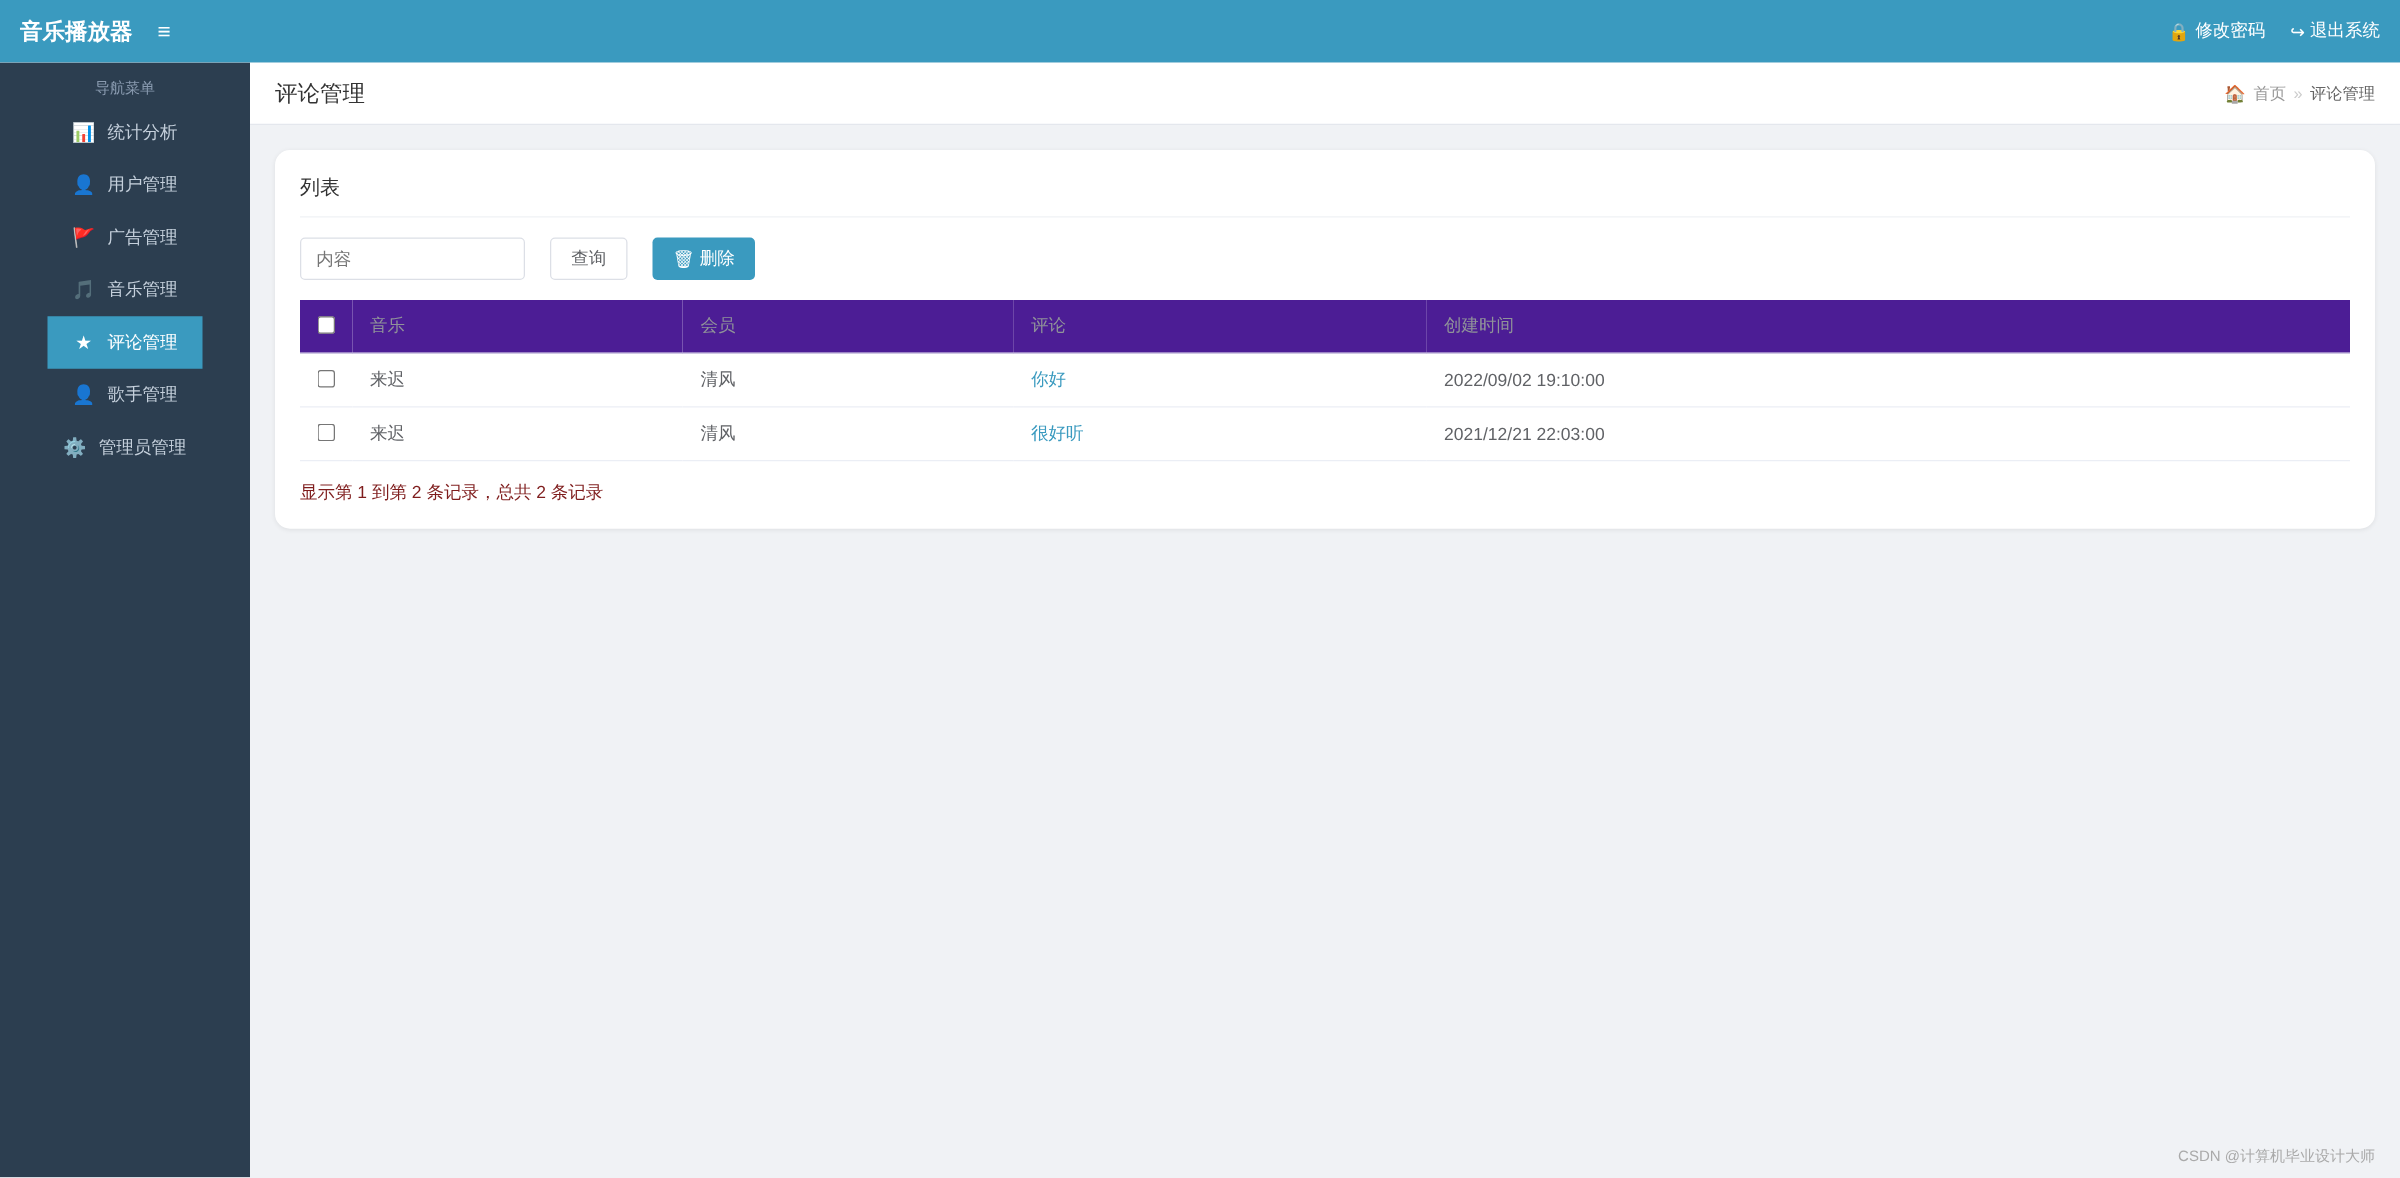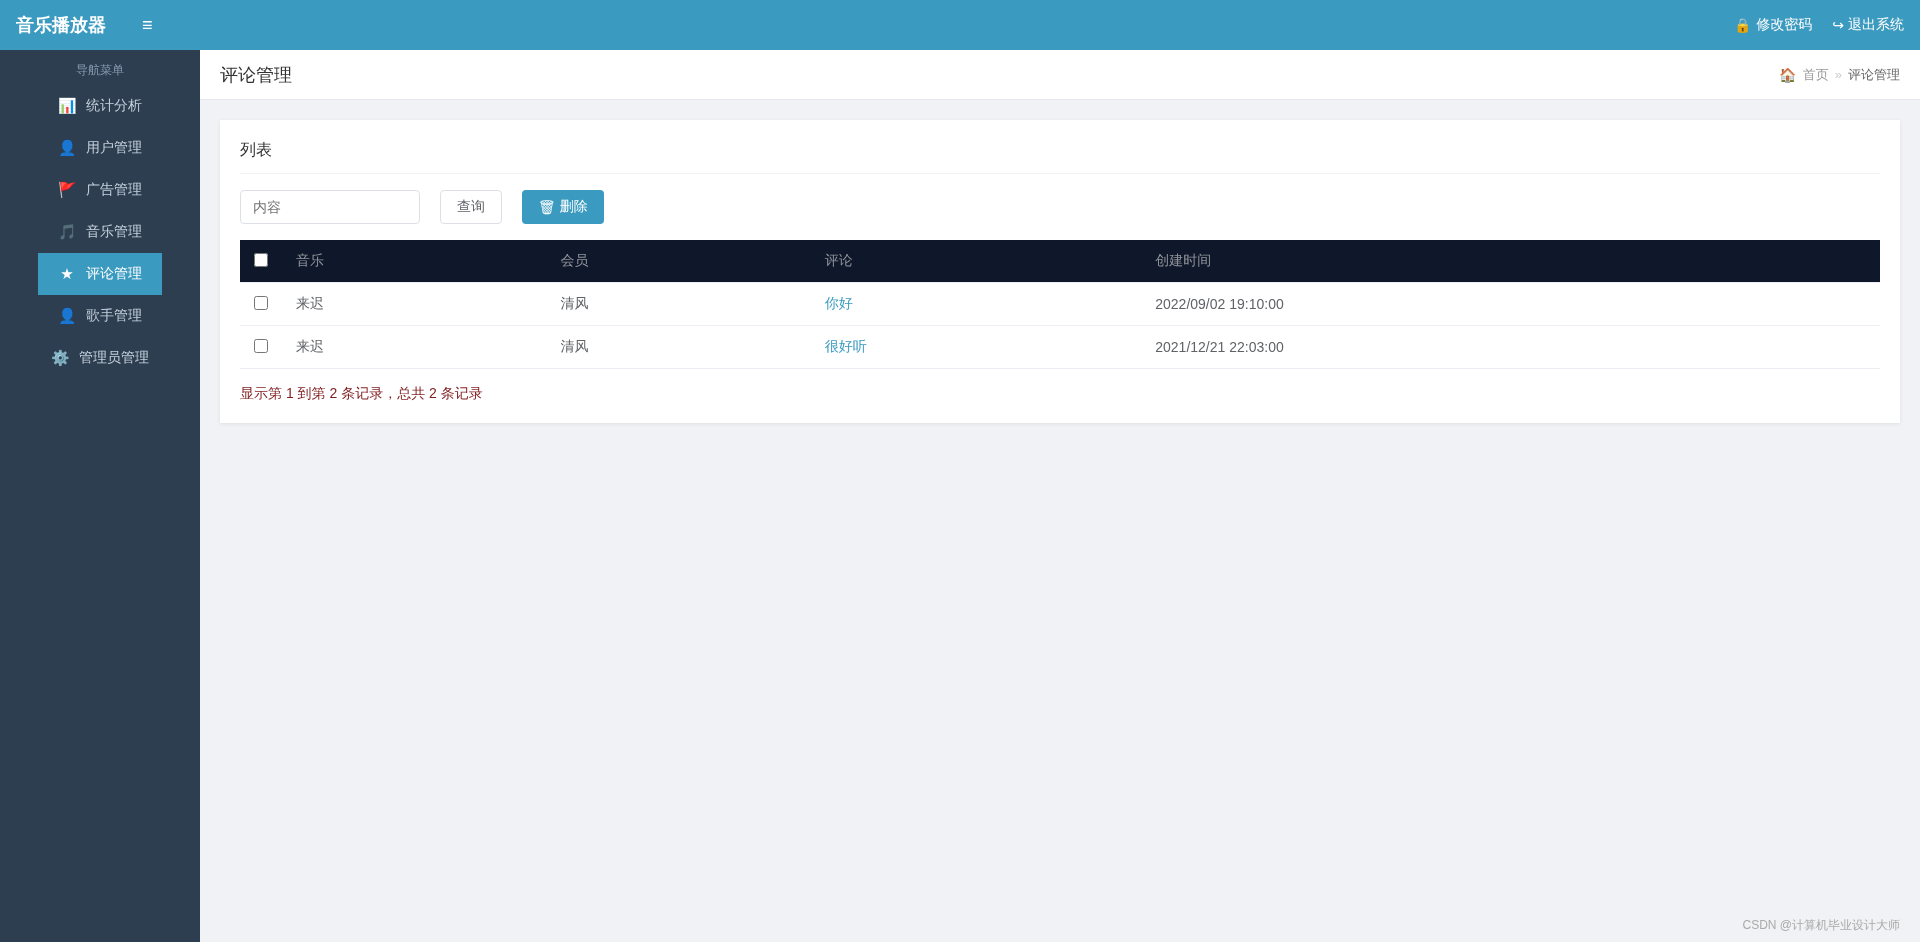--- a/index.html
+++ b/index.html
@@ -18,7 +18,6 @@
     .top-header-left {
       display: flex;
       align-items: center;
-      gap: 16px;
     }
     .app-title {
       color: #fff;

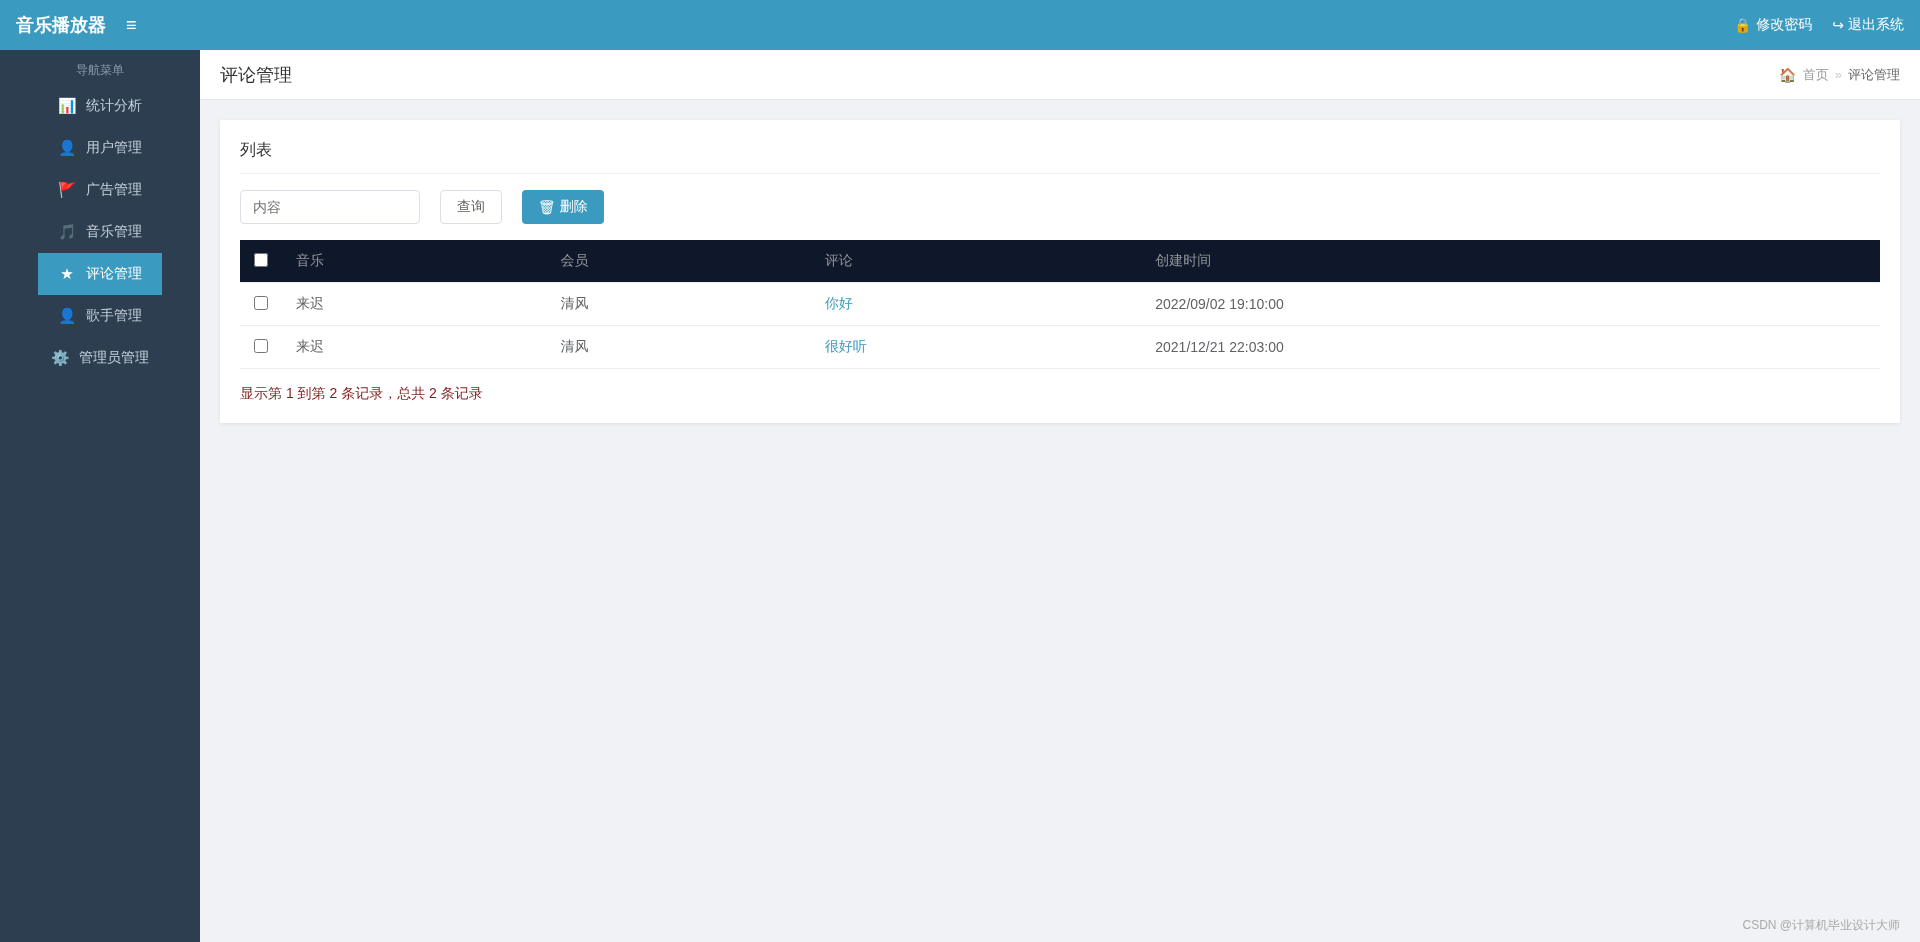--- a/index.html
+++ b/index.html
@@ -124,7 +124,7 @@
     
     .card {
       background: #fff;
-      border-radius: 0;
+      border-radius: 12px;
       padding: 20px;
       box-shadow: 0 1px 4px rgba(0,0,0,0.08);
     }

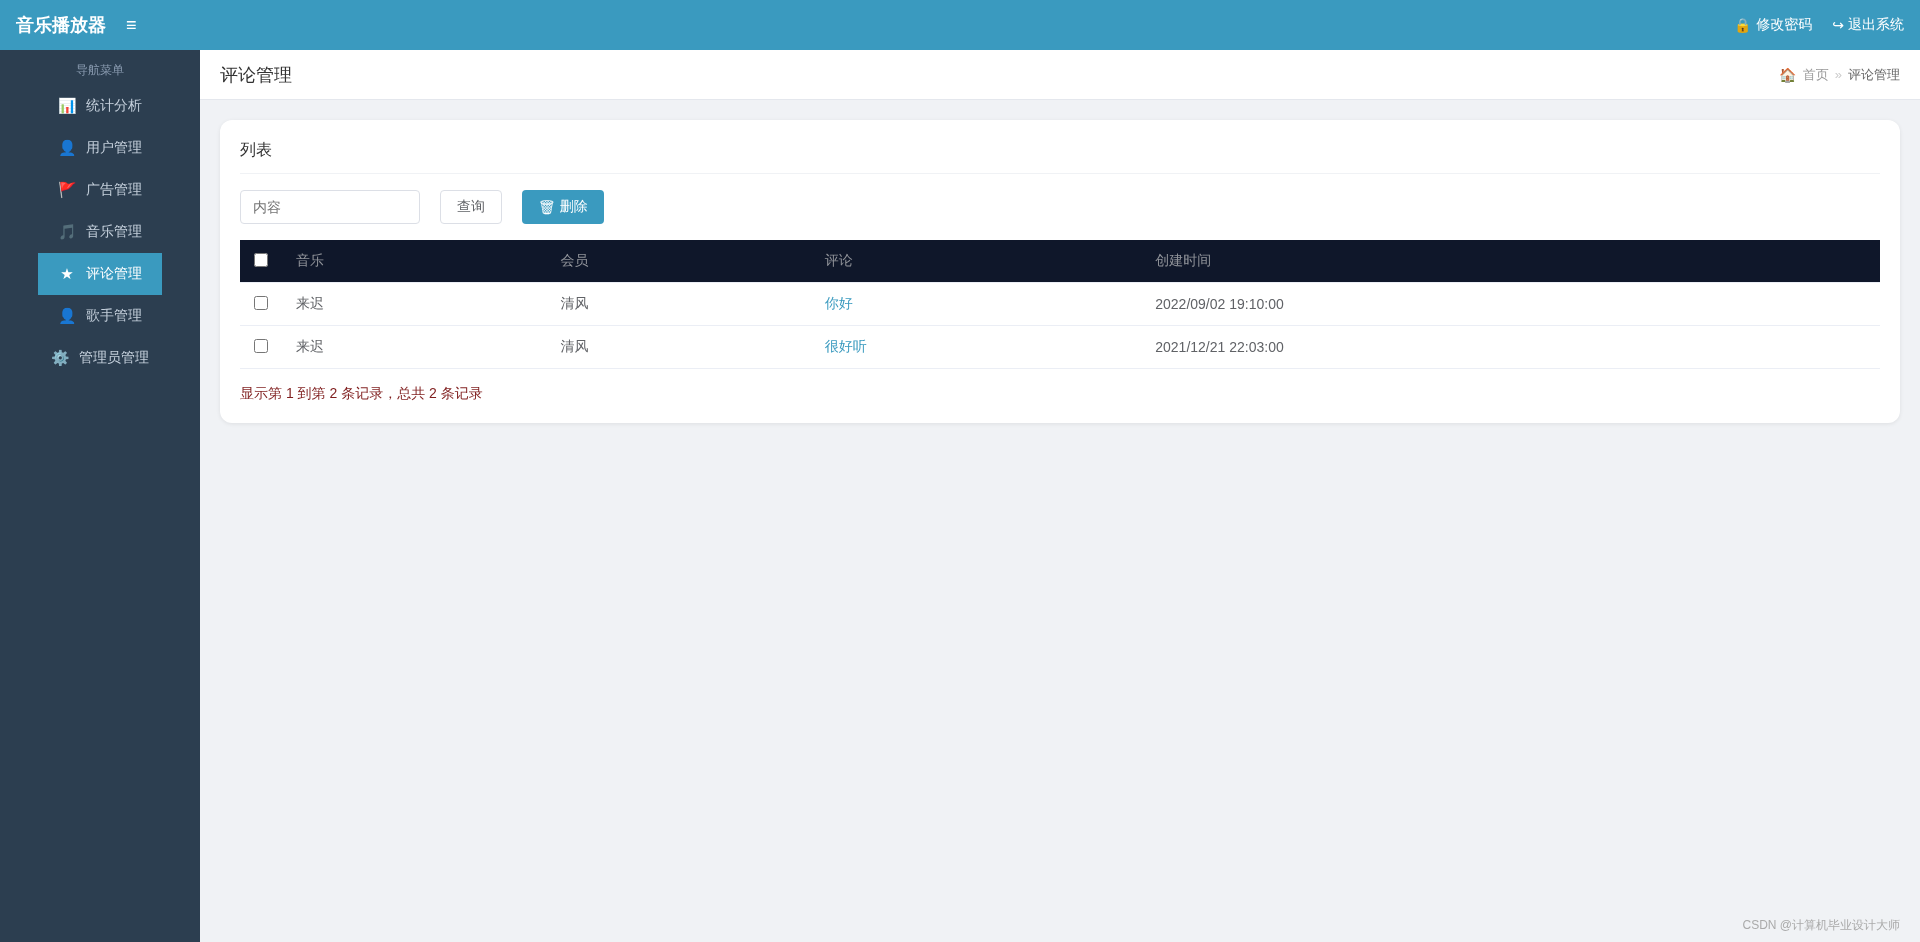--- a/index.html
+++ b/index.html
@@ -186,7 +186,7 @@
       font-size: 14px;
     }
     .data-table th {
-      background: #0f172a;
+      background: #4c1d95;
       color: #909399;
       font-weight: normal;
     }

